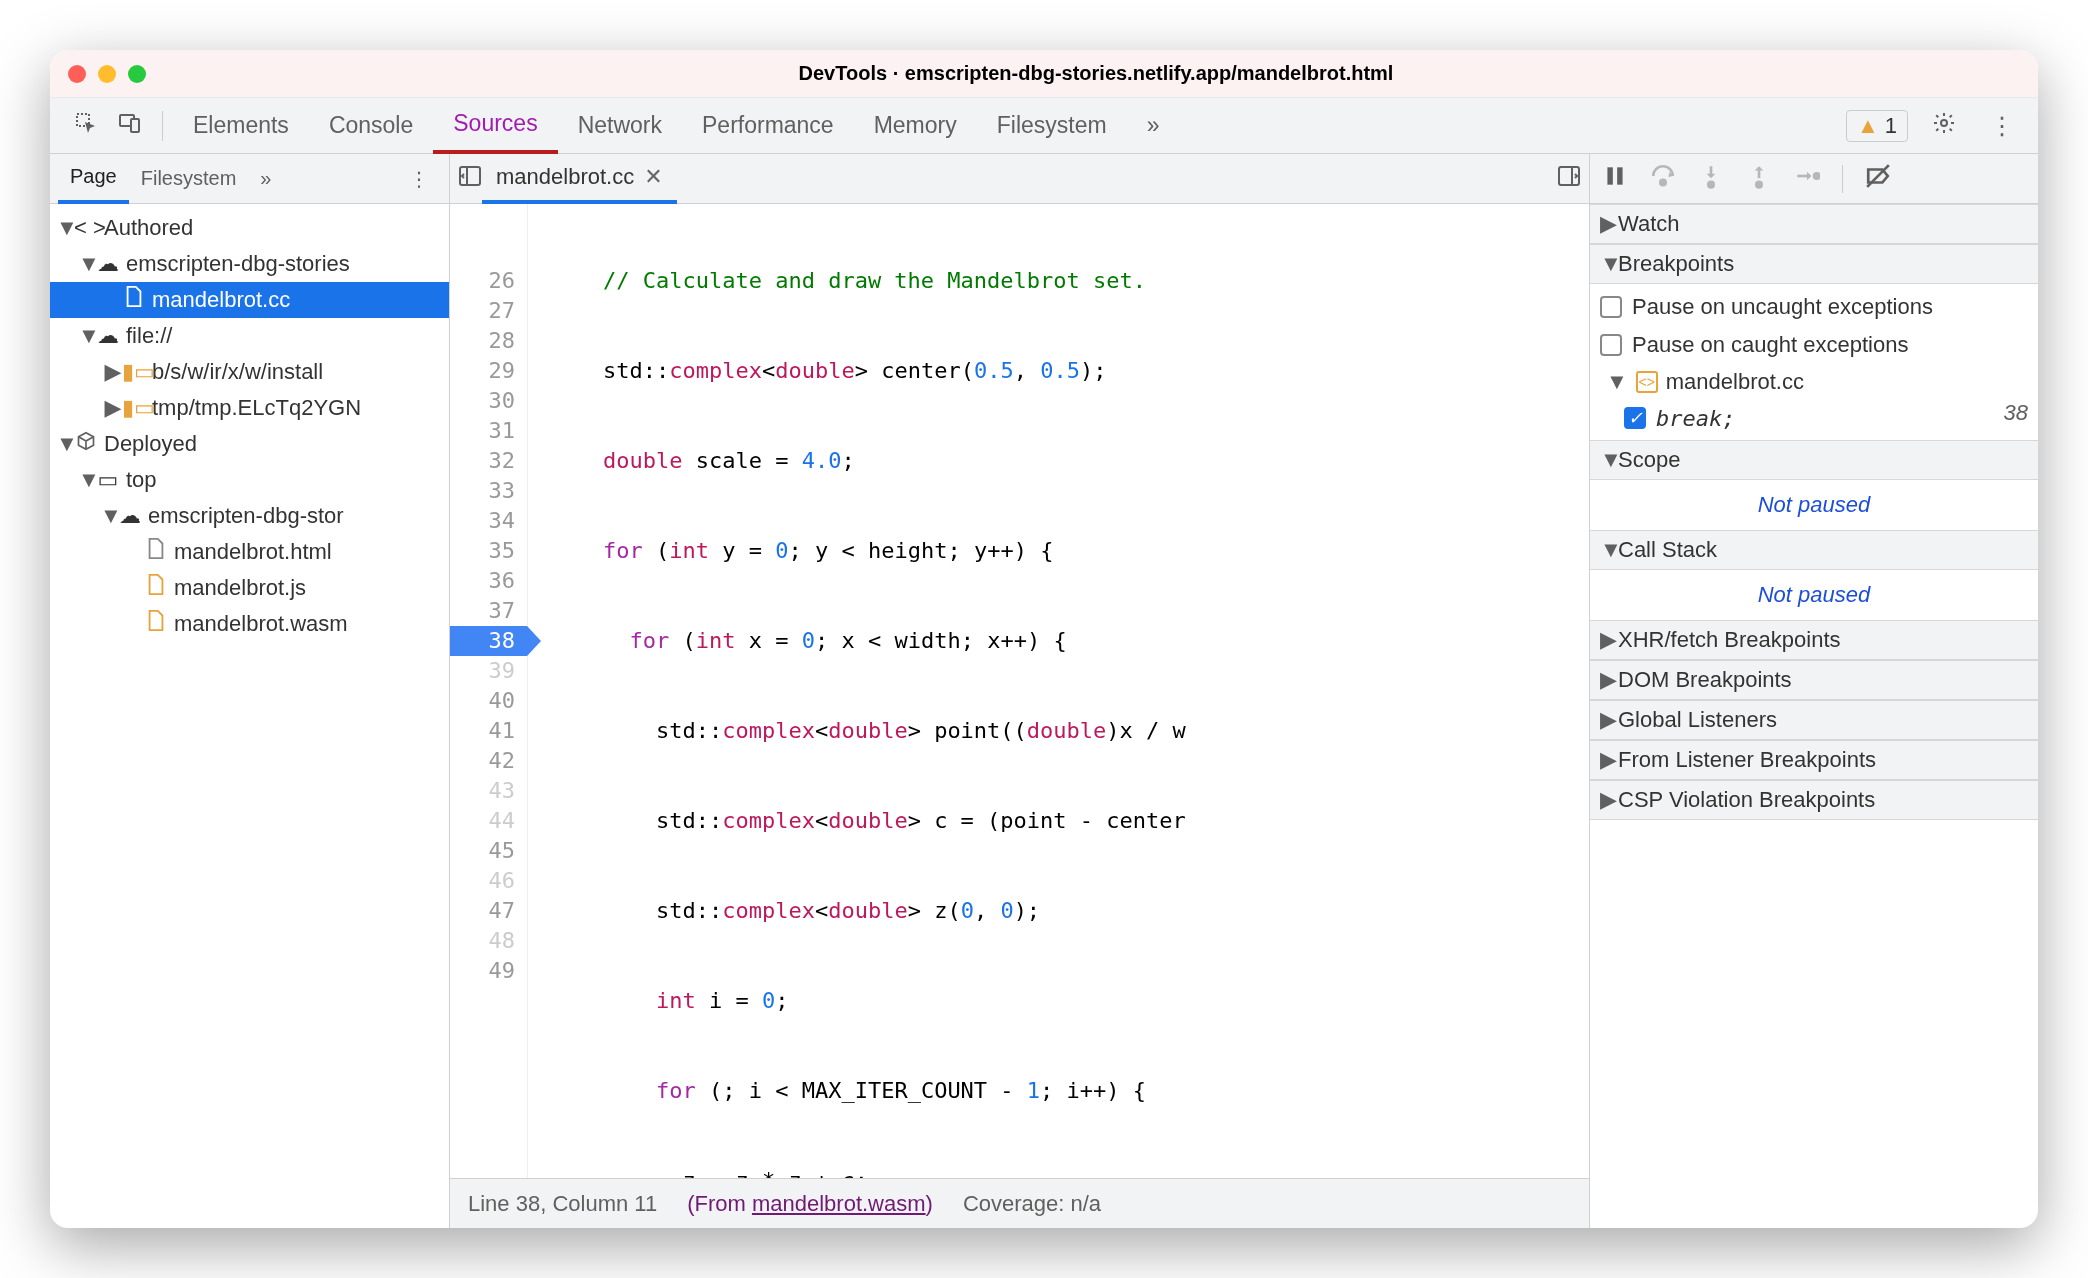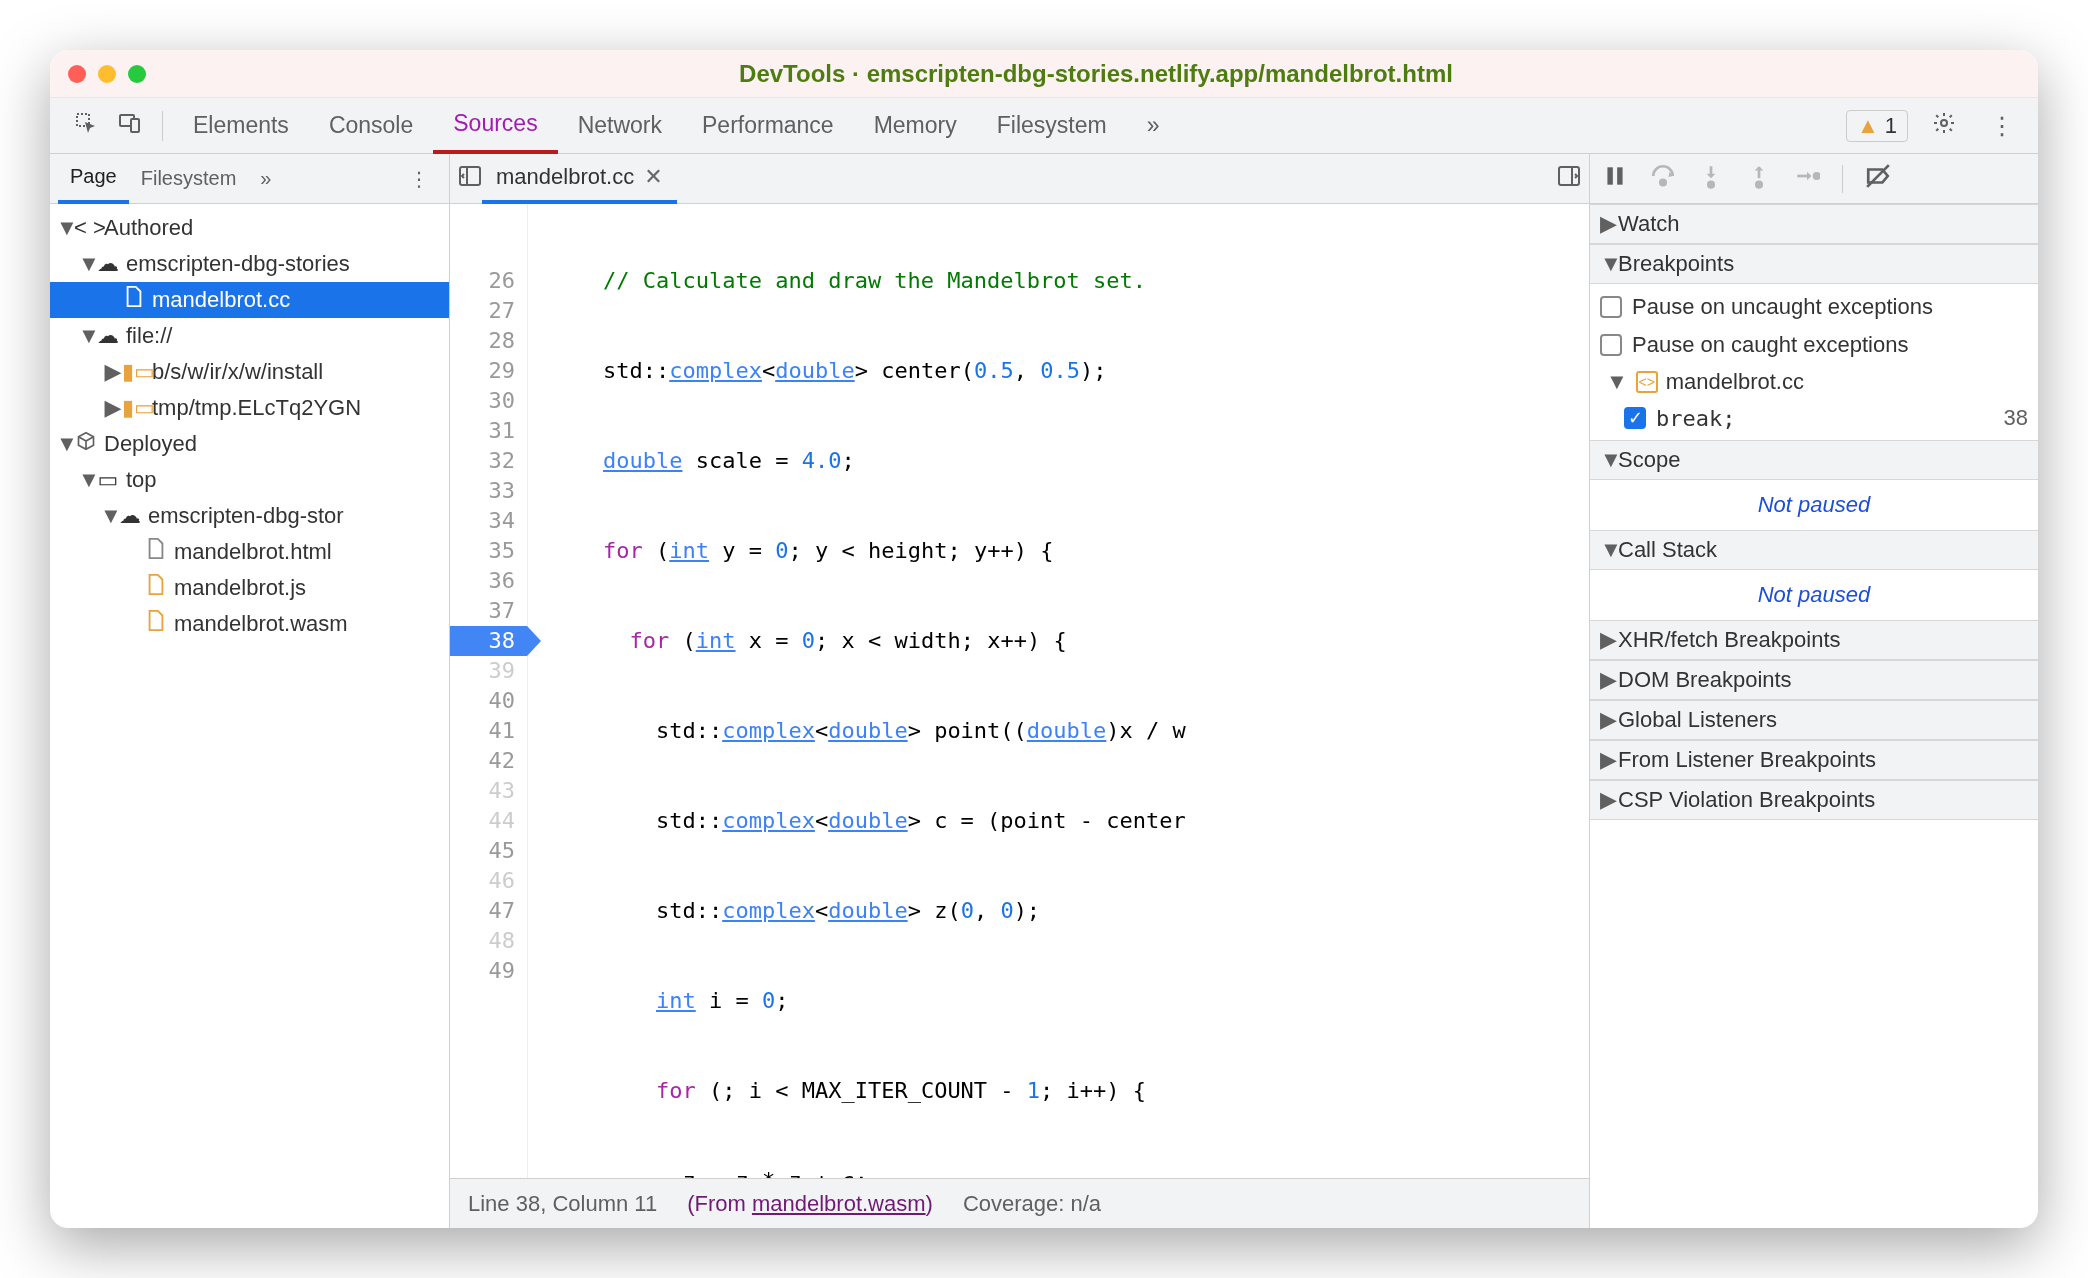--- a/index.html
+++ b/index.html
@@ -6,7 +6,7 @@
 body { font-family: -apple-system, BlinkMacSystemFont, "Segoe UI", Helvetica, Arial, sans-serif; background: #fff; font-size: 13px; color: #333; }
 .window { width: 2088px; height: 1278px; position: relative; background: #fff; padding: 50px; }
 .frame { width: 100%; height: 100%; border-radius: 18px; overflow: hidden; box-shadow: 0 18px 60px rgba(0,0,0,0.35); background: #fff; display: flex; flex-direction: column; }
-.titlebar { height: 48px; background: #fdf2f2; display: flex; align-items: center; padding: 0 18px; font-size: 24px; font-weight: 600; color: #4d7c0f; border-bottom: 1px solid #e8e8e8; }
+.titlebar { height: 48px; background: #fdf2f2; display: flex; align-items: center; padding: 0 18px; font-size: 20px; font-weight: 600; color: #000000; border-bottom: 1px solid #e8e8e8; }
 .traffic { display: flex; gap: 12px; margin-right: 26px; }
 .tdot { width: 18px; height: 18px; border-radius: 50%; }
 .tdot.red { background: #ff5f56; }

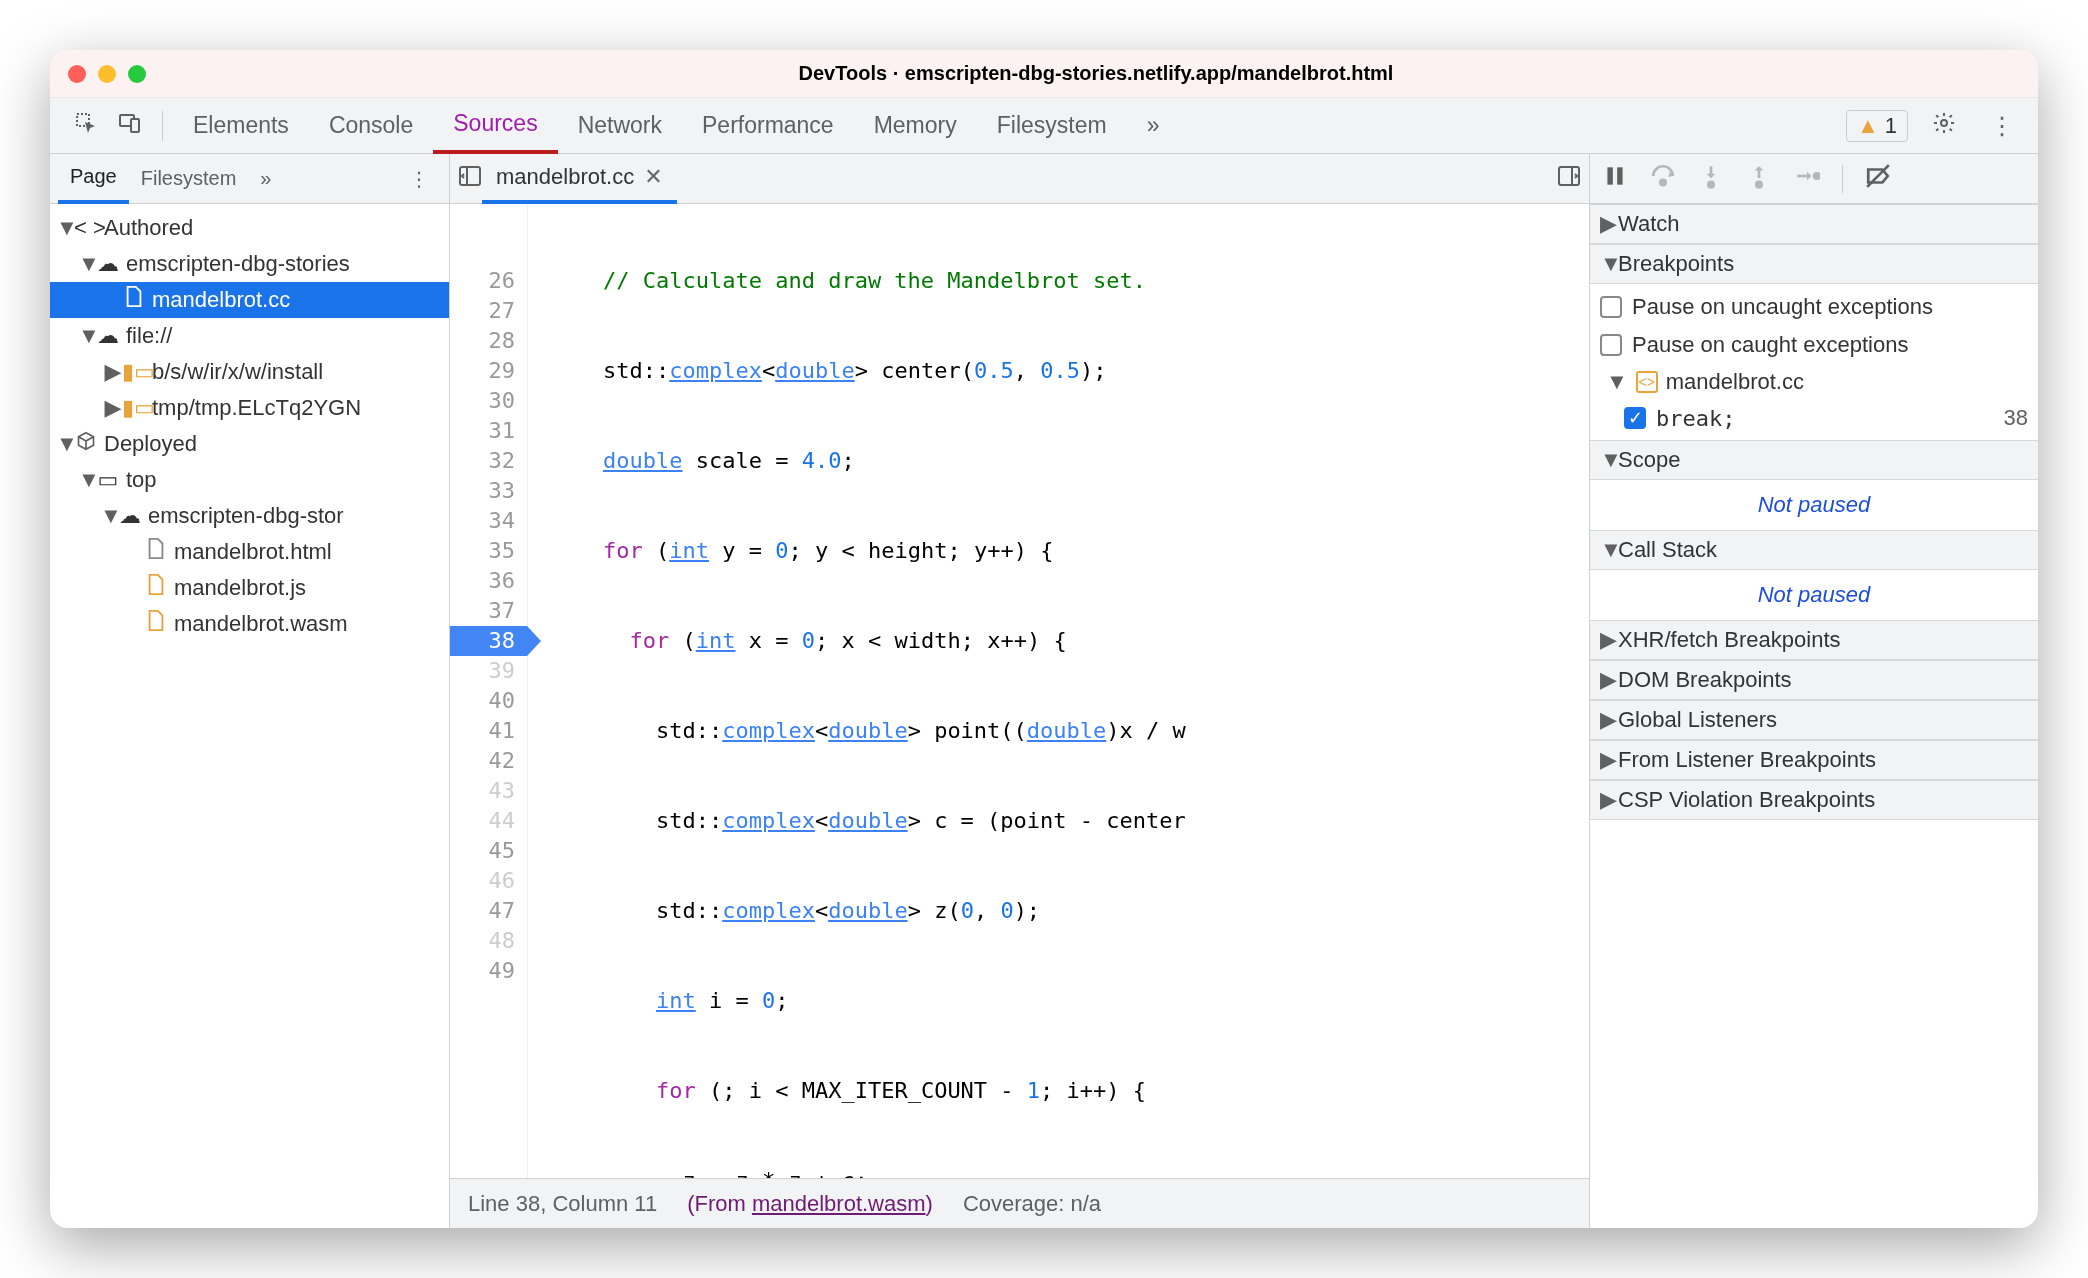--- a/index.html
+++ b/index.html
@@ -47,7 +47,7 @@
 .cl { height: 30px; }
 .c-comment { color: #007a00; }
 .c-kw { color: #a626a4; }
-.c-type { color: #3b82f6; text-decoration: underline; }
+.c-type { color: #be185d; }
 .c-num { color: #1a73e8; }
 .status { height: 50px; background: #f1f3f4; border-top: 1px solid #d0d0d0; display: flex; align-items: center; padding: 0 18px; font-size: 22px; color: #606060; gap: 30px; }
 .status .from { color: #701a75; }

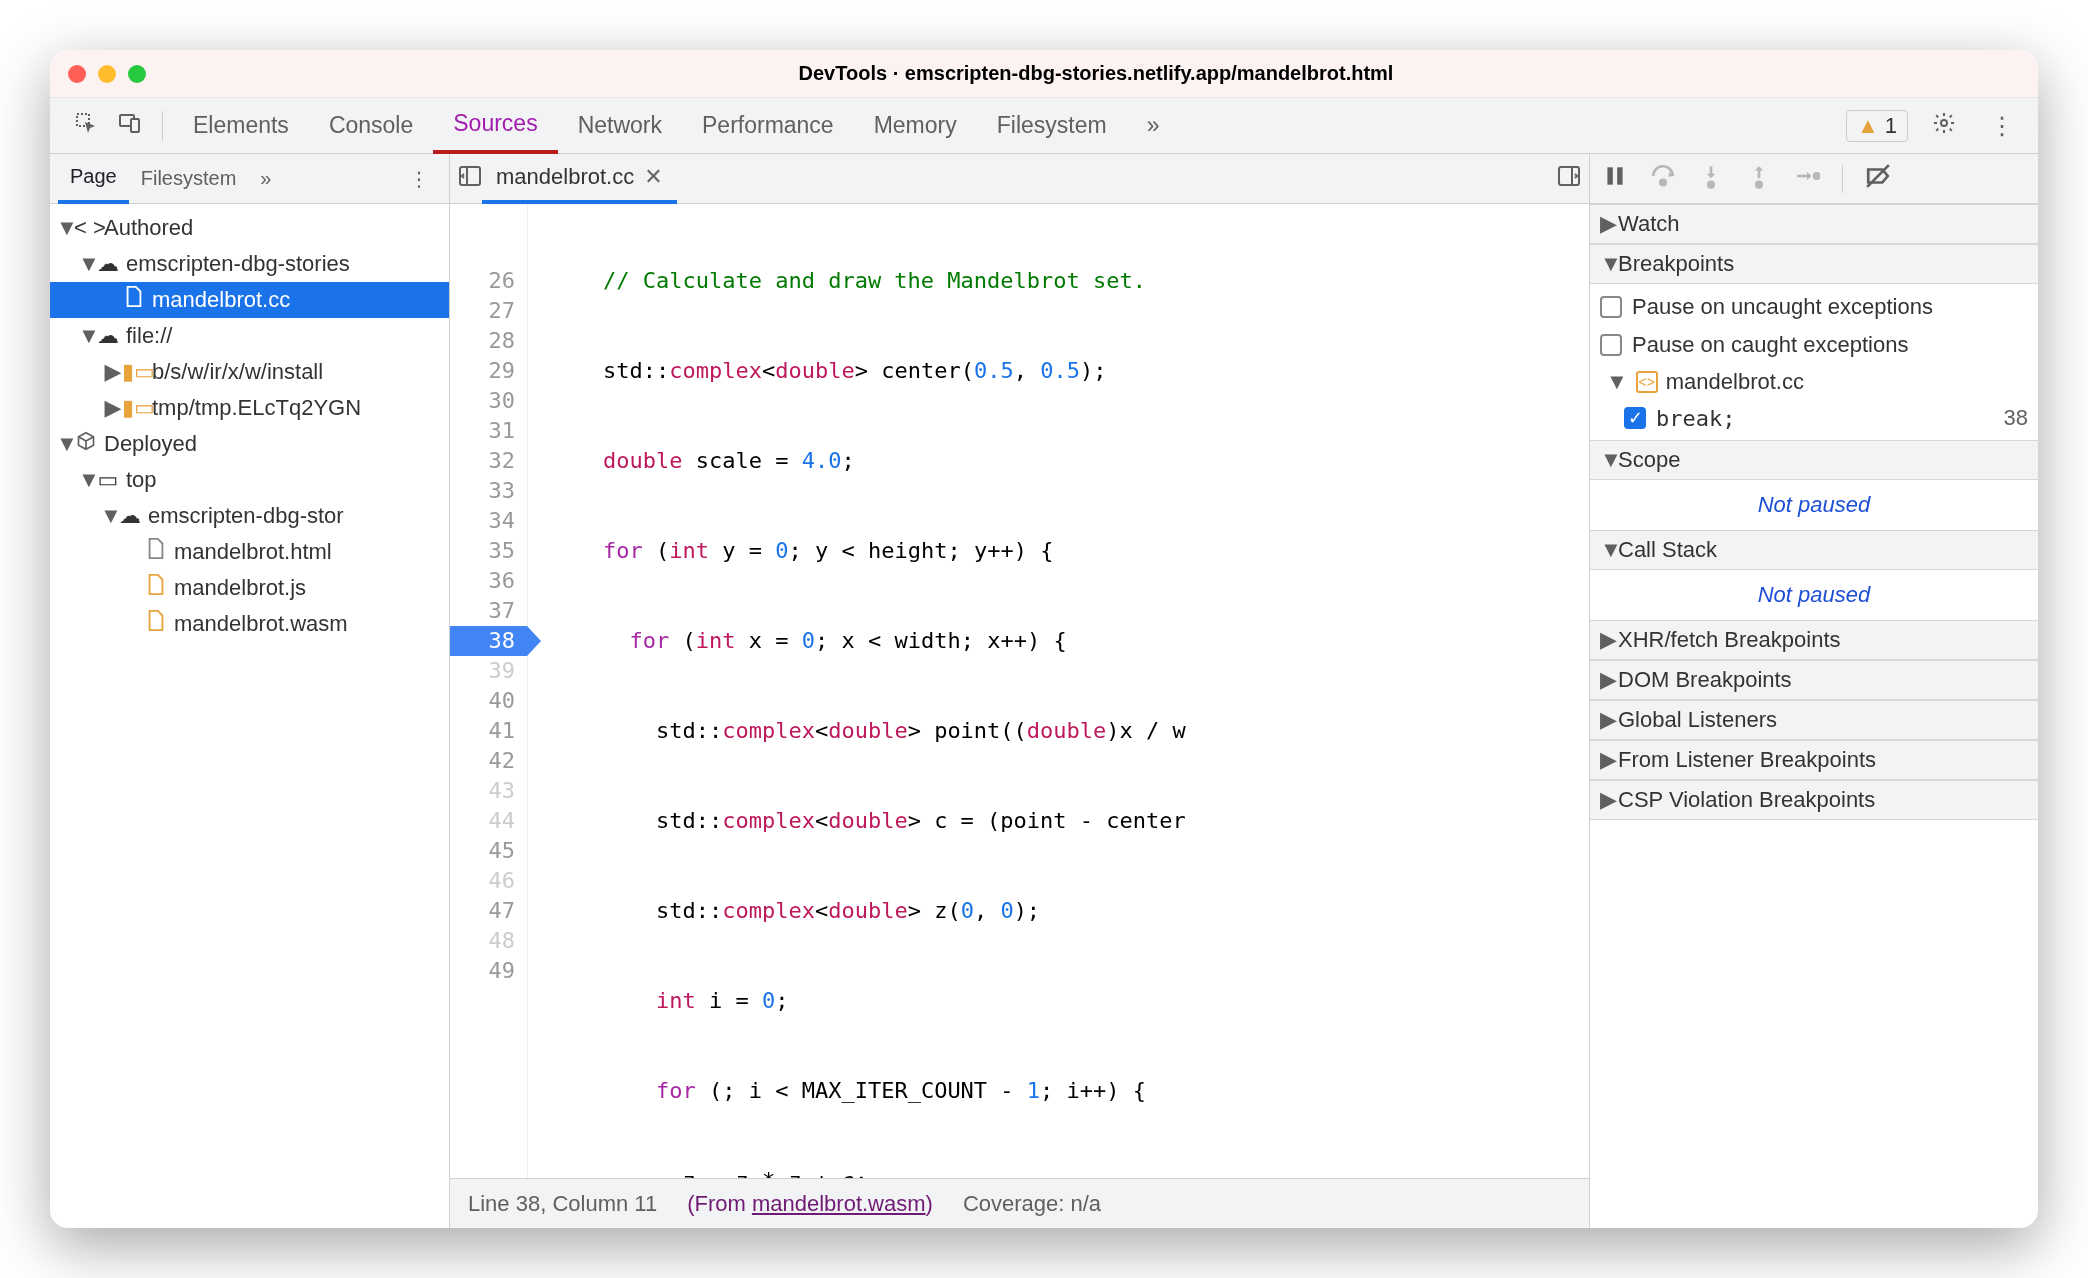--- a/index.html
+++ b/index.html
@@ -64,7 +64,7 @@
 .checkbox.checked::after { content: '✓'; color: #fff; position: absolute; top: -2px; left: 2px; font-size: 18px; }
 .bp-file { display: flex; align-items: center; height: 36px; gap: 8px; padding-left: 6px; }
 .bp-icon { display: inline-block; width: 22px; height: 22px; border: 2px solid #e8a33c; border-radius: 3px; color: #e8a33c; font-size: 14px; text-align: center; line-height: 18px; }
-.bp-line { display: flex; align-items: center; justify-content: space-between; height: 36px; padding-left: 24px; }
+.bp-line { display: flex; justify-content: space-between; height: 36px; padding-left: 24px; font-style: italic; }
 .bp-line .code { font-family: "SF Mono", Menlo, monospace; color: #333; }
 .bp-line .ln { color: #606060; }
 .not-paused { text-align: center; font-style: italic; color: #1d4ed8; padding: 12px 0; }

